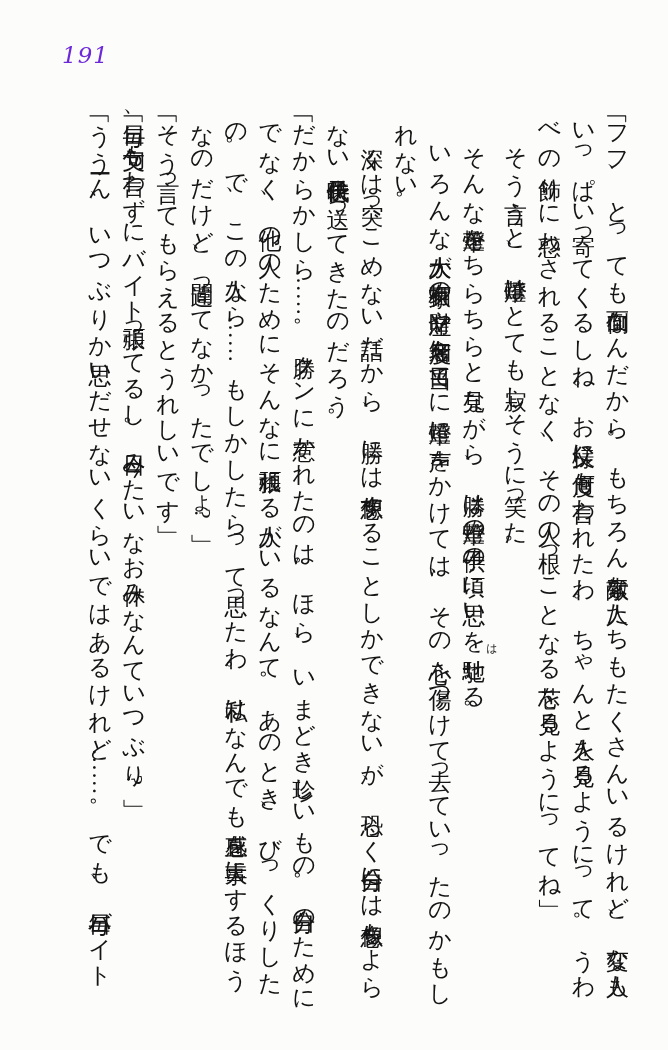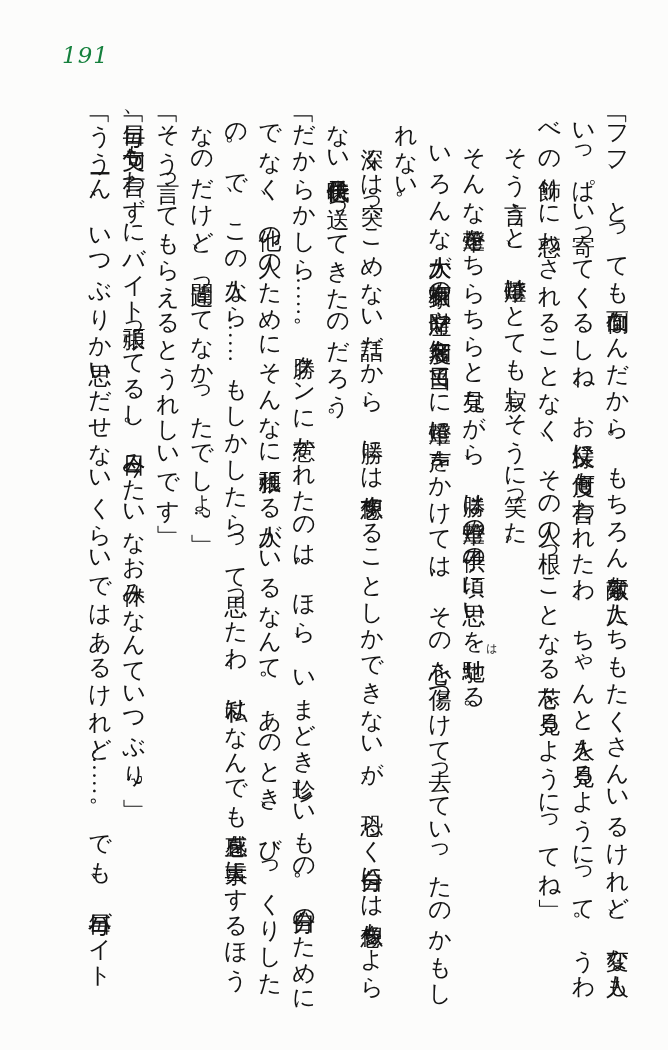--- a/index.html
+++ b/index.html
@@ -21,7 +21,7 @@
     font-family: "DejaVu Serif", "Liberation Serif", serif;
     font-style: italic;
     font-size: 23px;
-    color: #15803d;
+    color: #6d28d9;
     letter-spacing: 1px;
   }
   .text-block {

